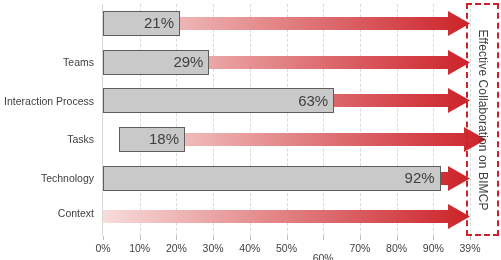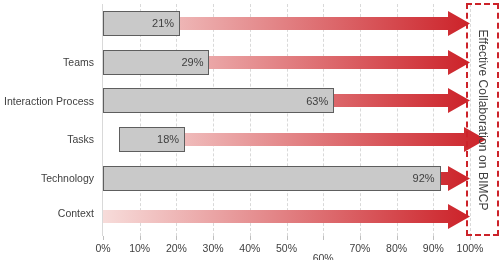--- a/index.html
+++ b/index.html
@@ -96,7 +96,7 @@
     right: 5px;
     top: 50%;
     transform: translateY(-50%);
-    font-size: 11px;
+    font-size: 15px;
     color: #3f3f3f;
     line-height: 12px;
     white-space: nowrap;

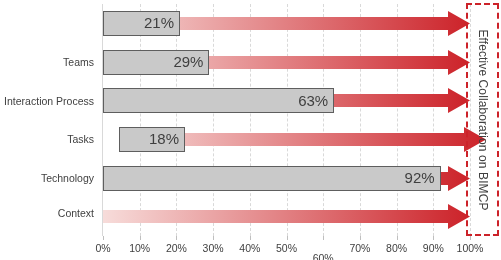--- a/index.html
+++ b/index.html
@@ -296,7 +296,7 @@
         <div class="tick-mark" style="left: 330.3px;"></div>
         <div class="tick-label" style="left: 330.3px;">90%</div>
         <div class="tick-mark" style="left: 367px;"></div>
-        <div class="tick-label" style="left: 367px;">100%</div>
+        <div class="tick-label" style="left: 367px;">39%</div>
       </div>
   </div>
 

